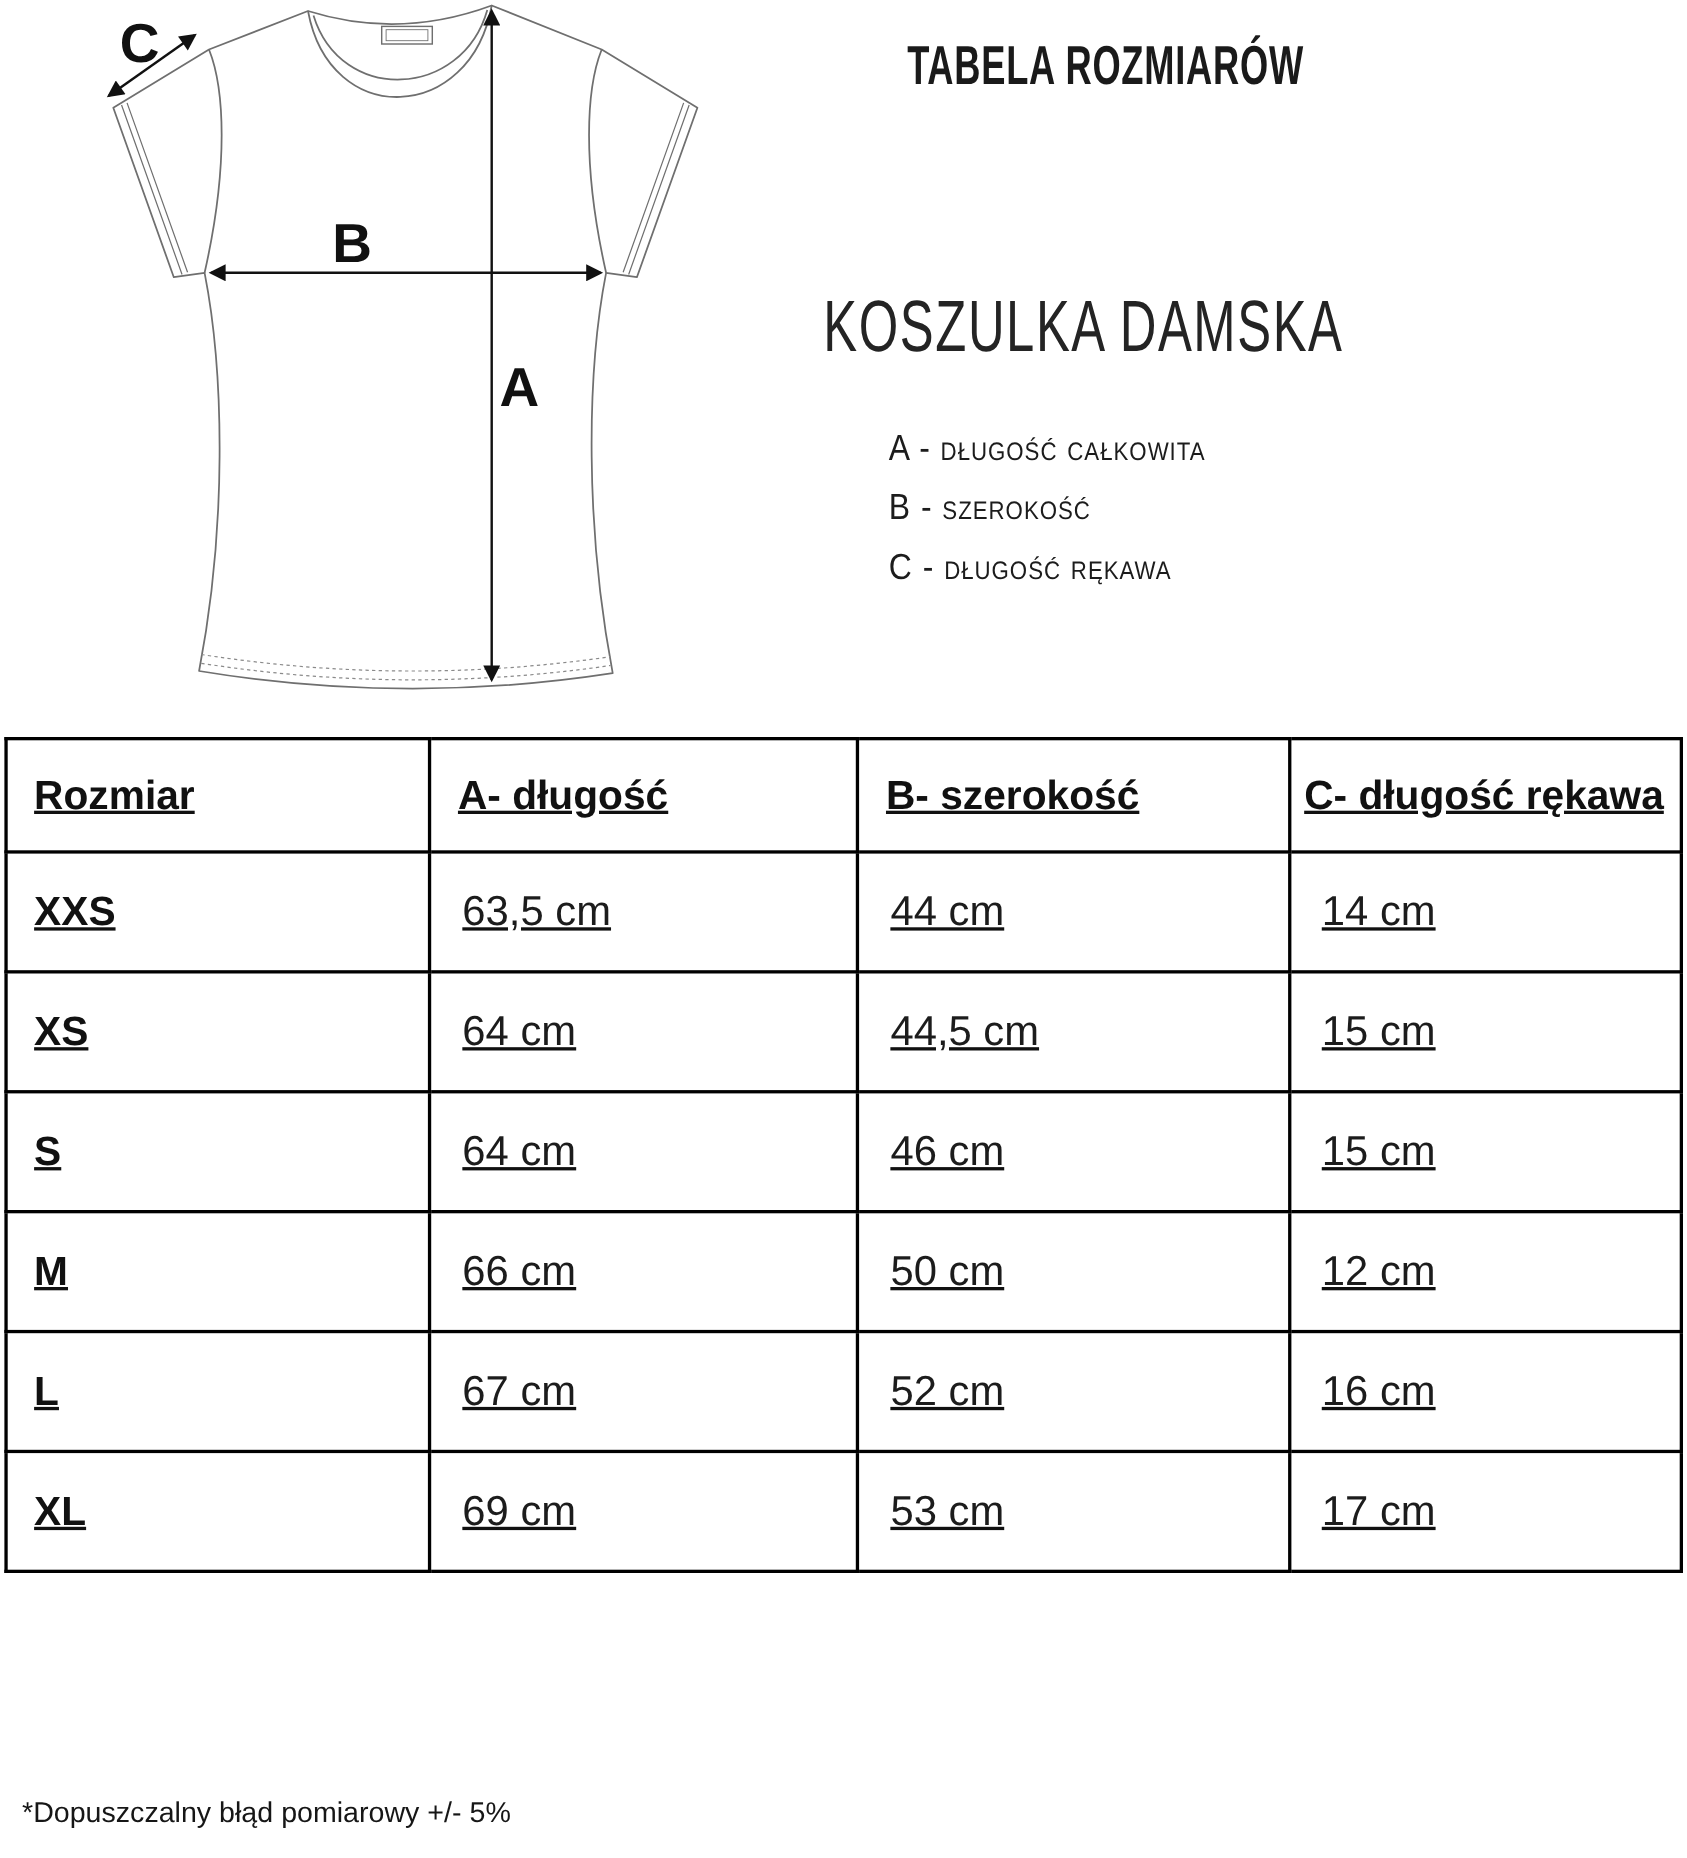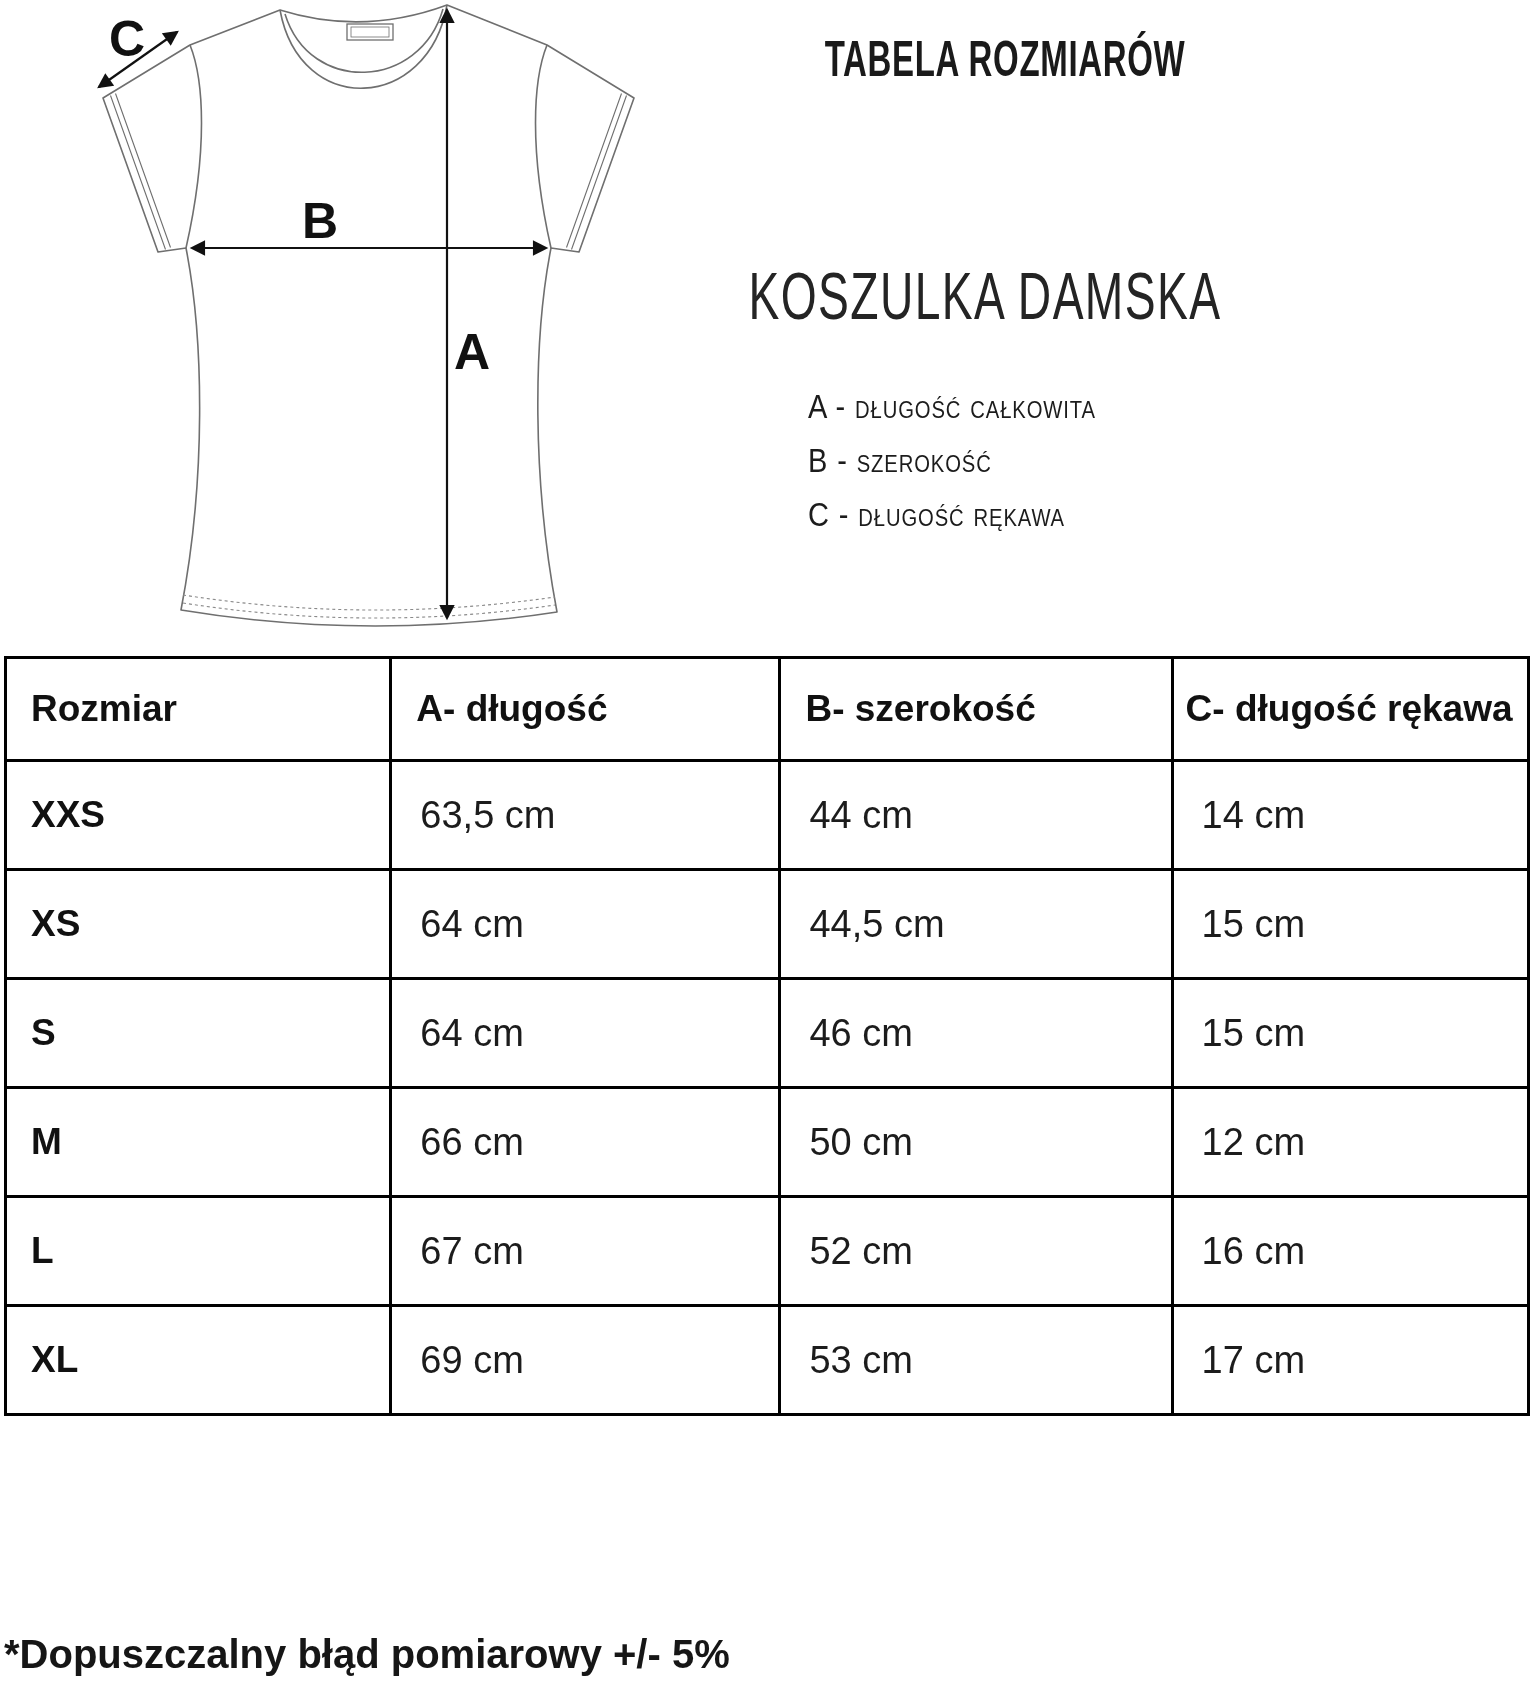--- a/index.html
+++ b/index.html
@@ -42,9 +42,10 @@
   }
   
   .size-table{
-    position:absolute;left:4px;top:656px;width:1526px;
+    position:absolute;left:4px;top:670px;width:1526px;
     border-collapse:collapse;table-layout:fixed;
     background:#fff;
+    text-decoration:underline;
   }
   .size-table th,.size-table td{
     border:3px solid #000;

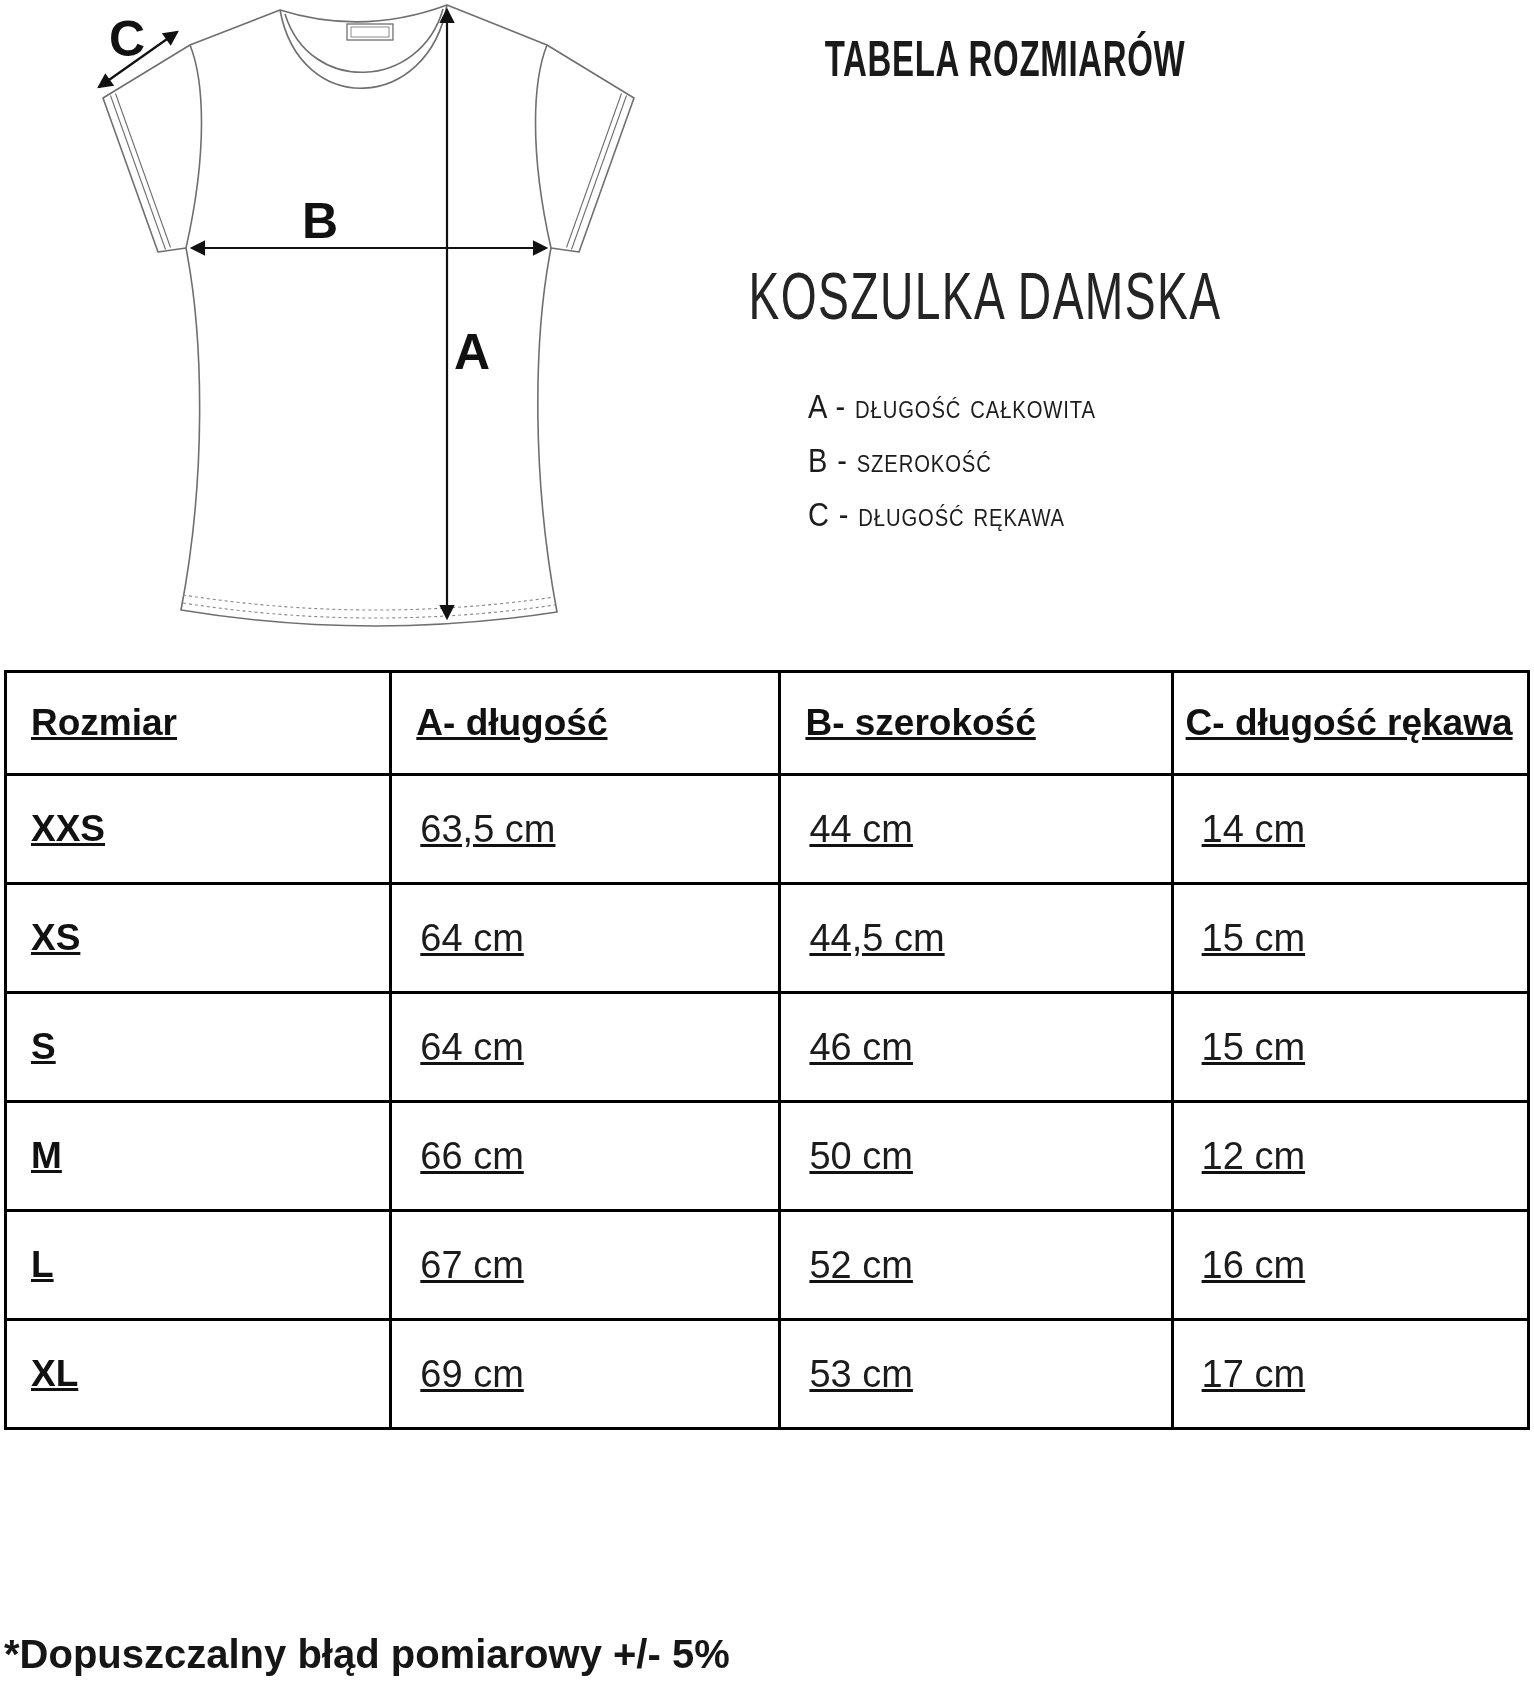--- a/index.html
+++ b/index.html
@@ -67,8 +67,8 @@
   .size-table thead th.col-c{padding-left:12px;}
   
   .footnote{
-    position:absolute;left:4px;top:1632px;
-    font-size:40px;font-weight:700;color:#161616;
+    position:absolute;left:20px;top:1632px;
+    font-size:26px;font-weight:400;color:#161616;
   }
 </style>
 </head>

